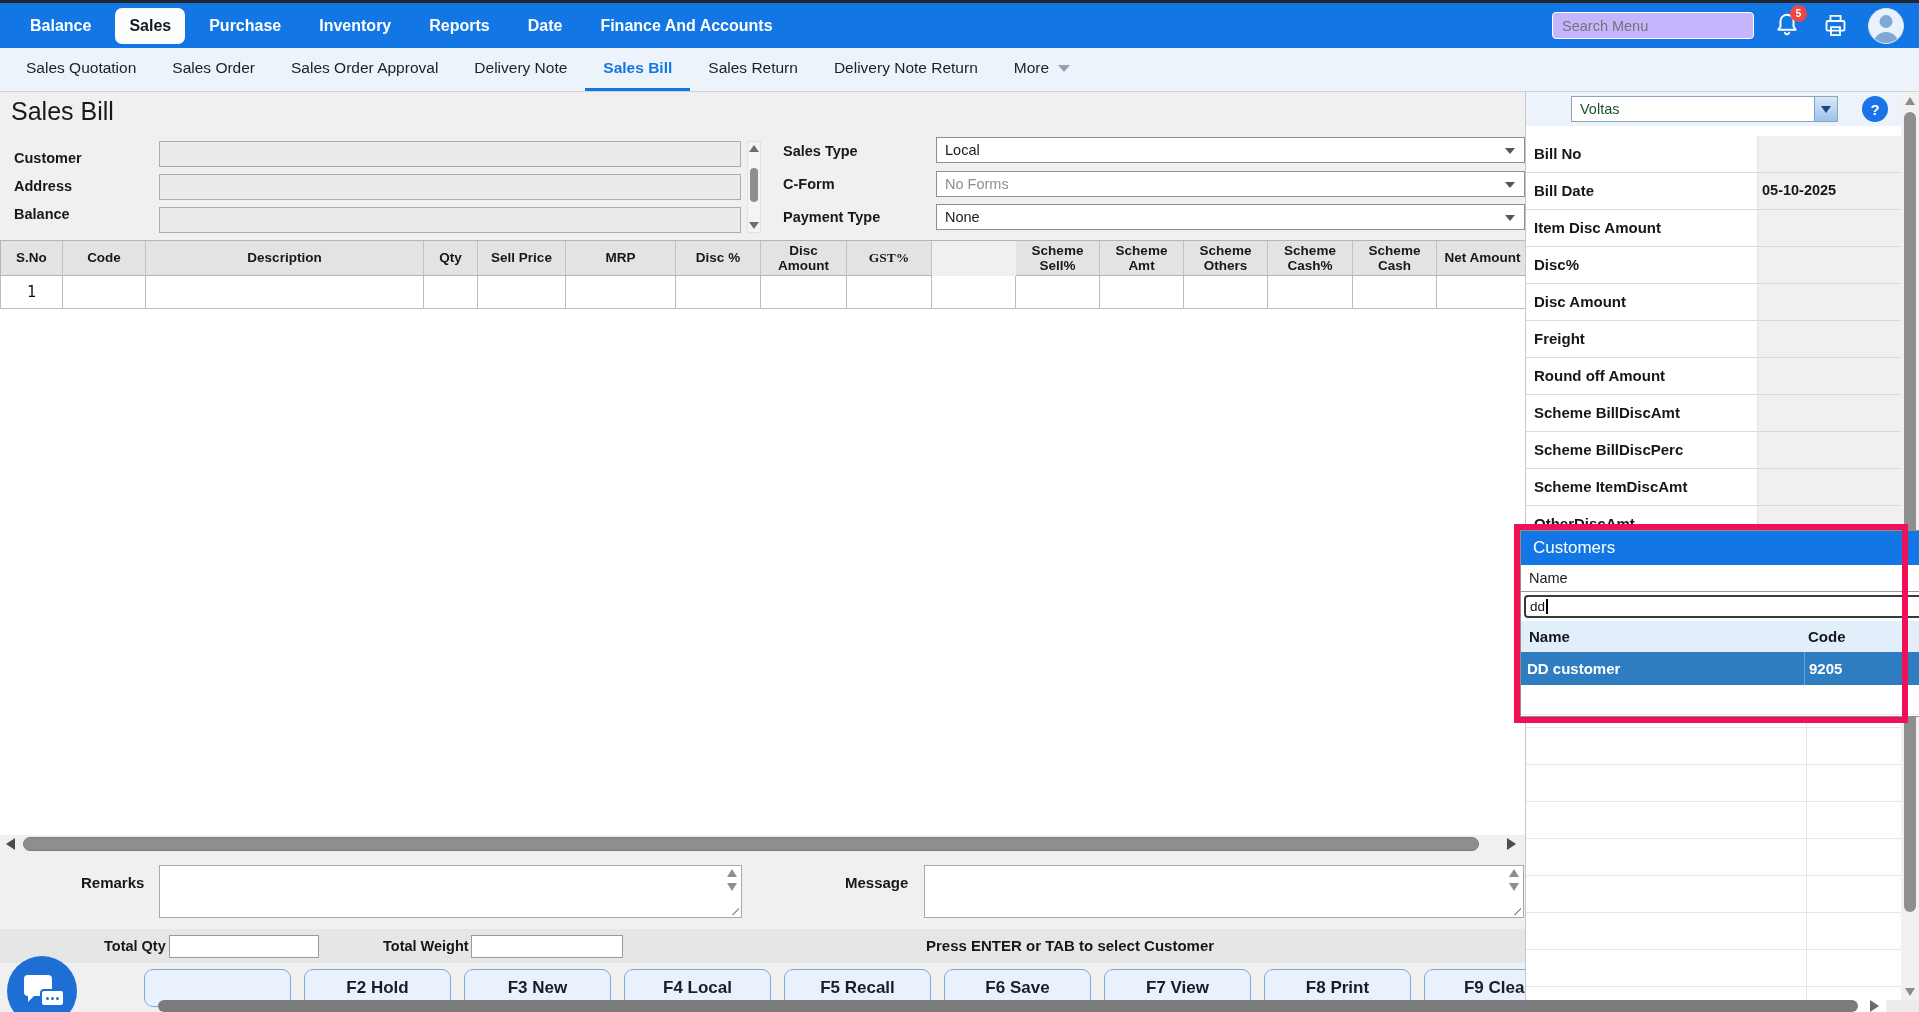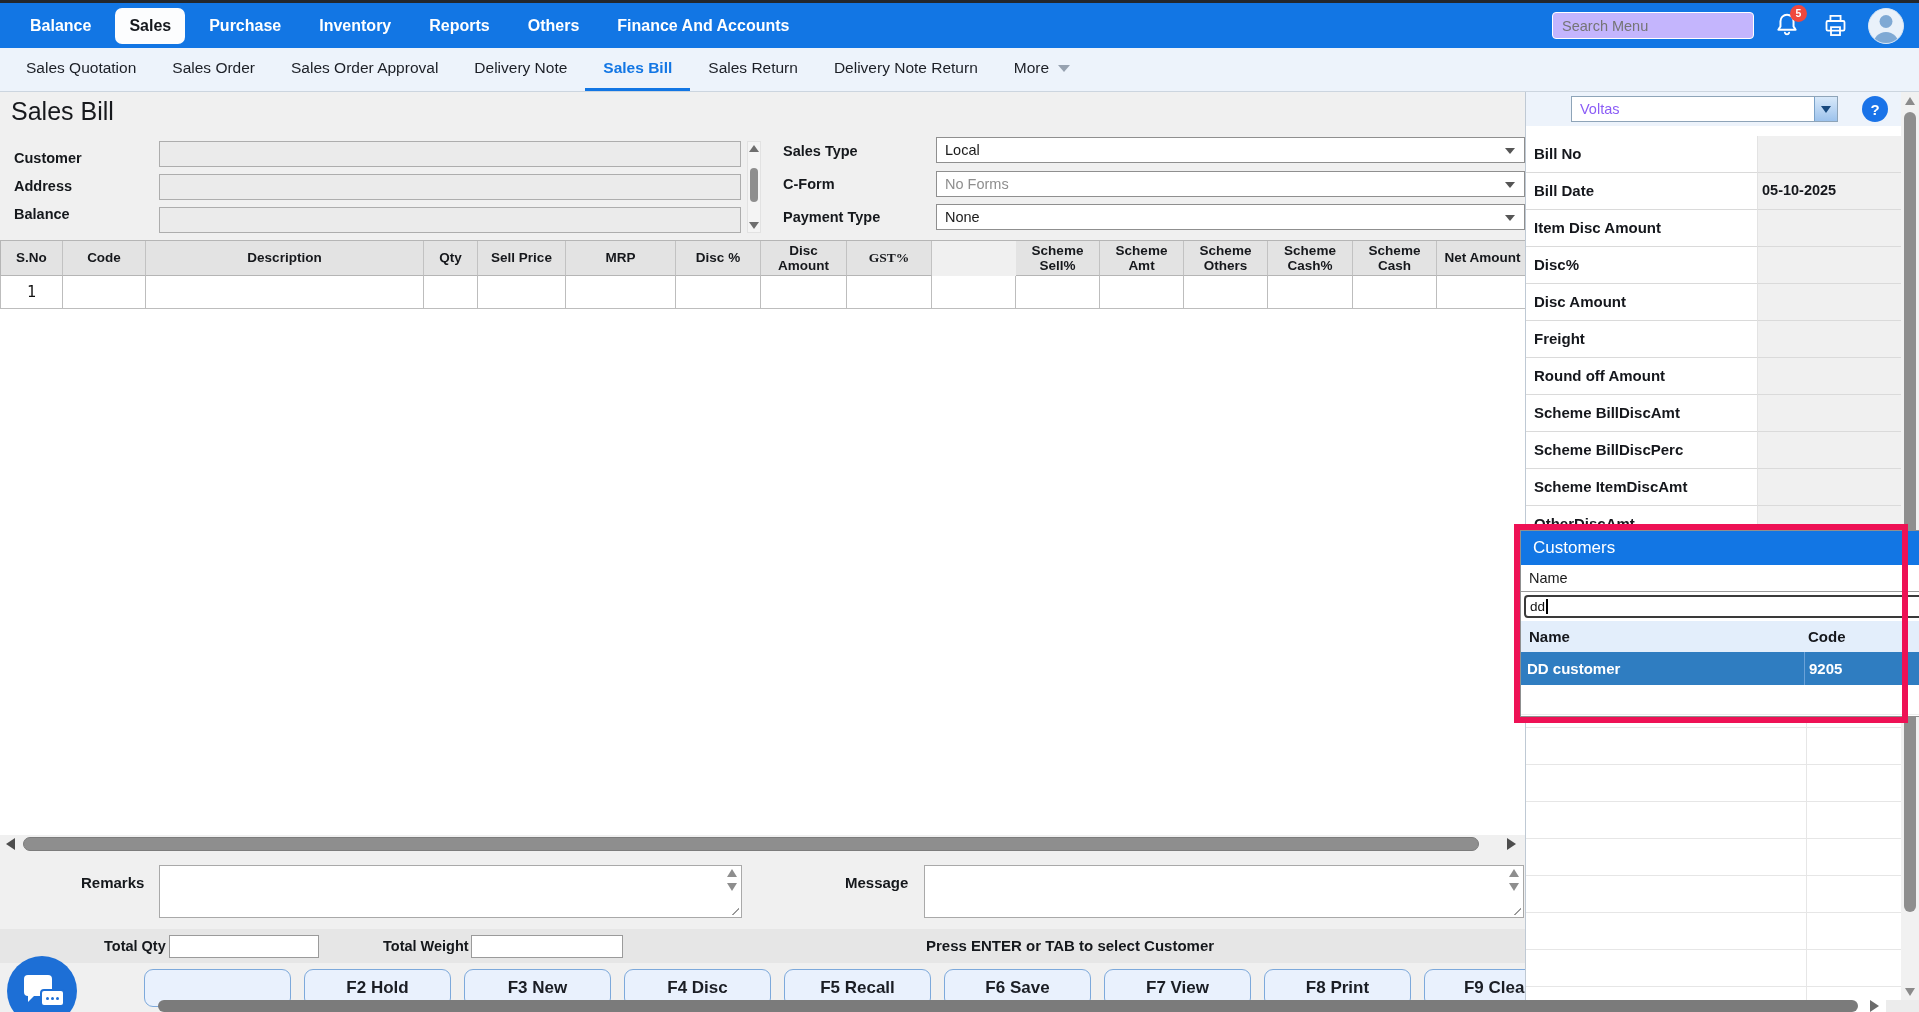--- a/index.html
+++ b/index.html
@@ -131,7 +131,7 @@
         <div class="nav-item">Purchase</div>
         <div class="nav-item">Inventory</div>
         <div class="nav-item">Reports</div>
-        <div class="nav-item">Others</div>
+        <div class="nav-item">Date</div>
         <div class="nav-item">Finance And Accounts</div>
       </nav>
     <div class="top-right">

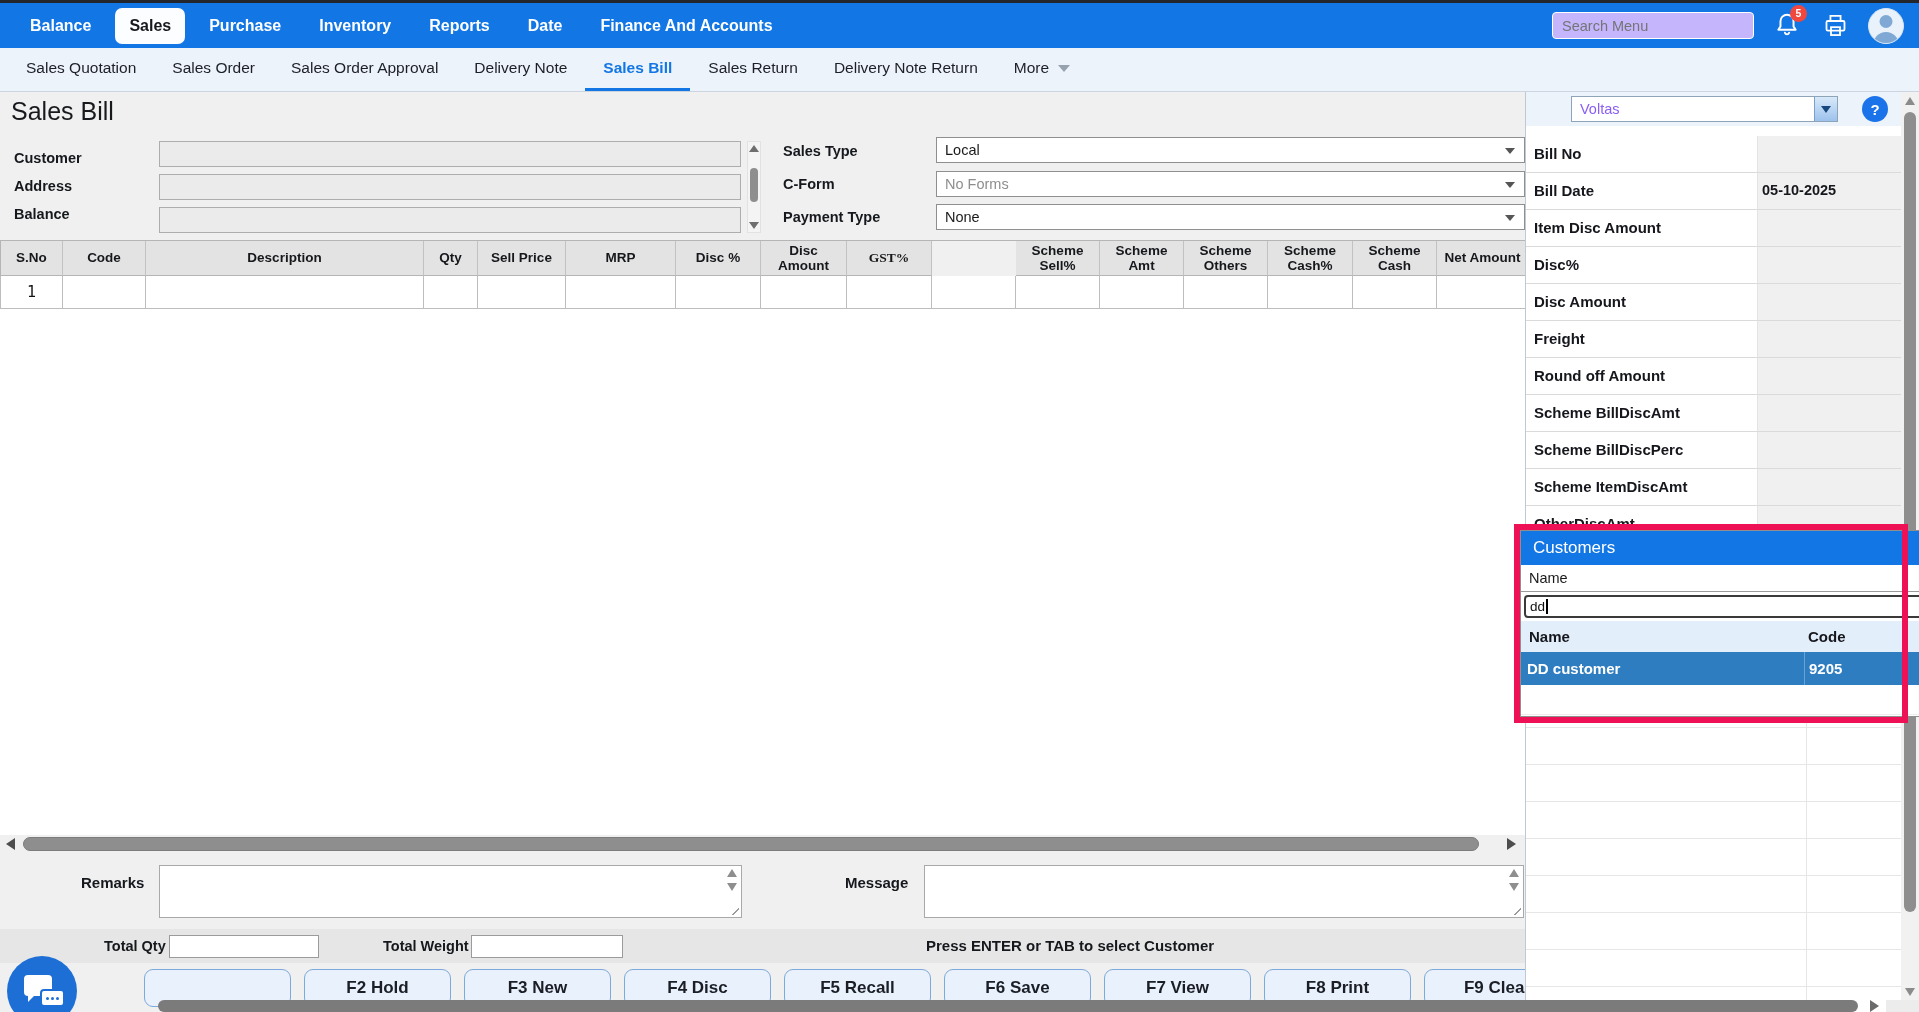--- a/index.html
+++ b/index.html
@@ -82,7 +82,7 @@
   
   .side-panel{position:absolute;left:1525px;top:92px;width:376px;height:920px;background:#fff;border-left:1px solid #bfc9d4;z-index:6}
   .panel-top{height:34px;background:var(--subnav-bg);position:relative}
-  .combo{position:absolute;left:45px;top:4px;width:267px;height:26px;background:#fff;border:1px solid #8ea4b8;font-size:14.5px;color:#8b5cf6;line-height:24px;padding-left:8px}
+  .combo{position:absolute;left:45px;top:4px;width:267px;height:26px;background:#fff;border:1px solid #8ea4b8;font-size:14.5px;color:#14532d;line-height:24px;padding-left:8px}
   .combo-btn{position:absolute;right:0;top:0;width:23px;height:24px;background:linear-gradient(#d8e9fa,#9cc2ec);border-left:1px solid #7aa2c8;display:flex;align-items:center;justify-content:center;cursor:pointer}
   .combo-arrow{width:0;height:0;border-left:5px solid transparent;border-right:5px solid transparent;border-top:7px solid #17497e}
   .help{position:absolute;left:336px;top:4px;width:26px;height:26px;border-radius:50%;background:#1a73e8;color:#fff;font-size:15px;font-weight:700;display:flex;align-items:center;justify-content:center;cursor:pointer}

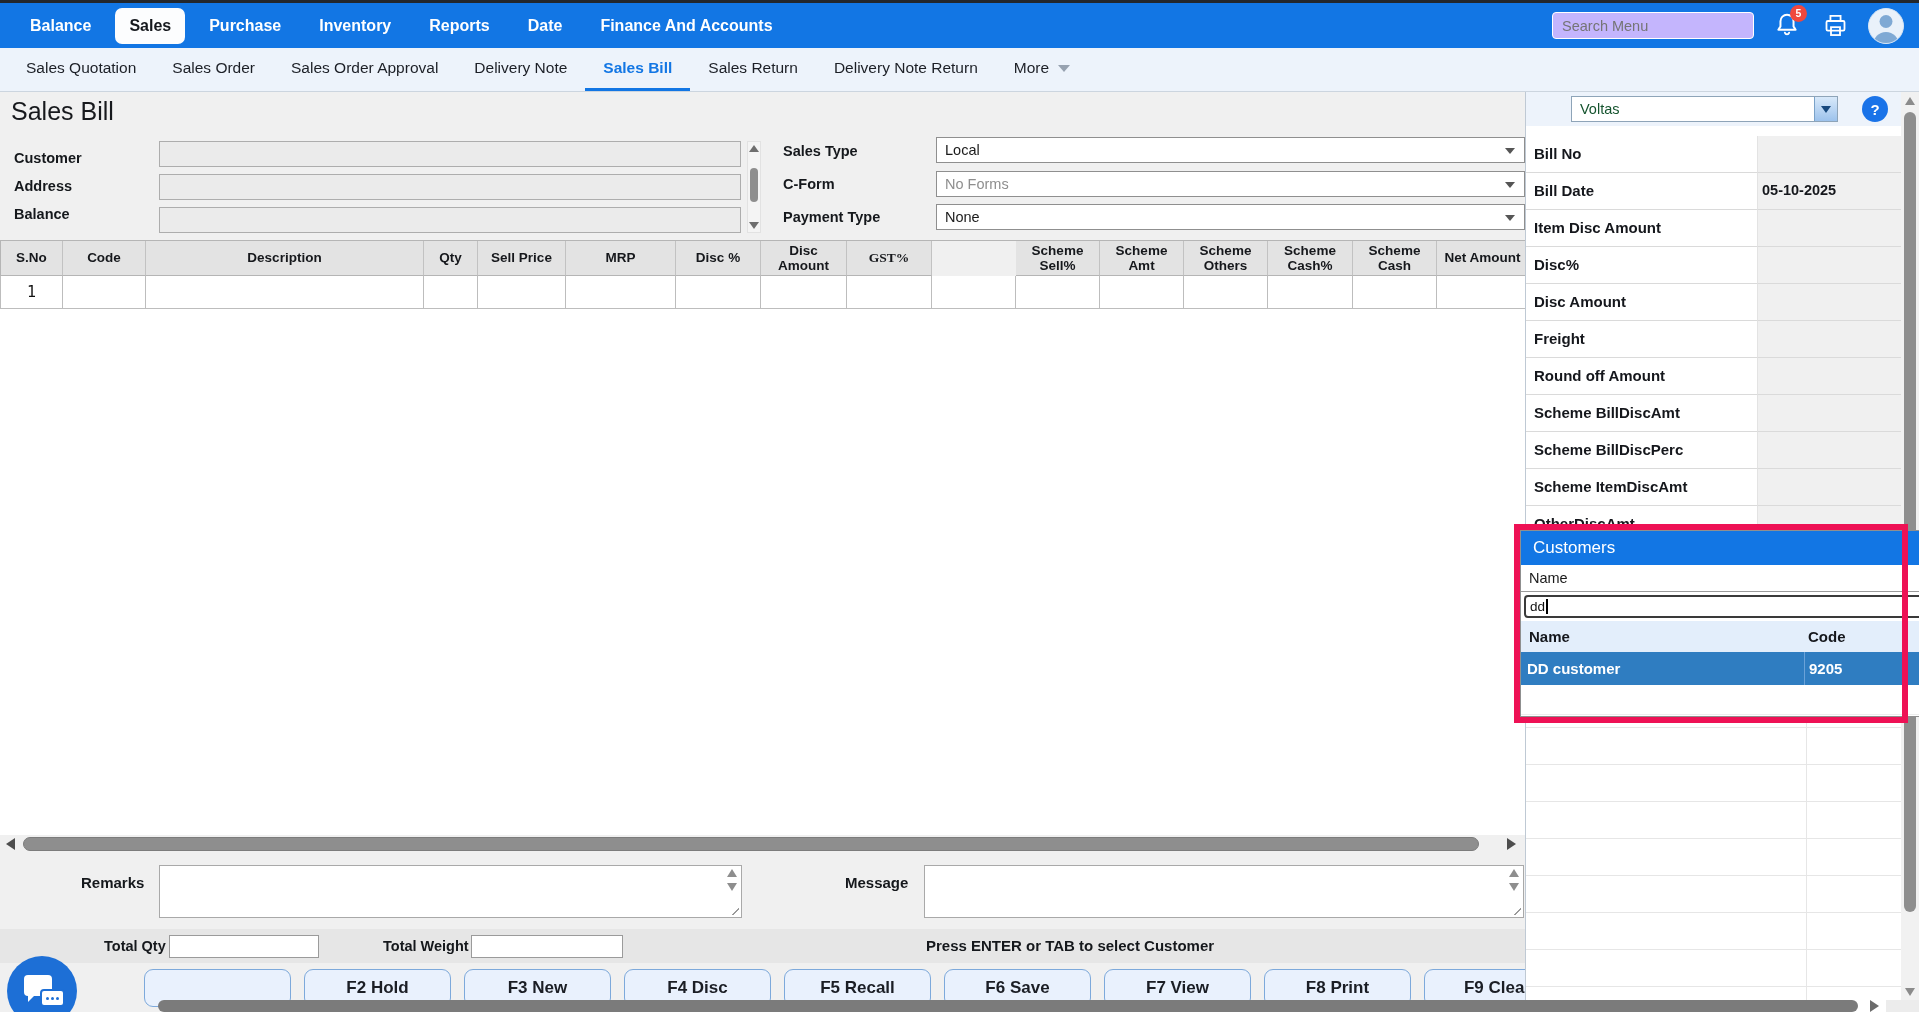--- a/index.html
+++ b/index.html
@@ -285,7 +285,7 @@
       <div class="fbtn"></div>
       <div class="fbtn">F2 Hold</div>
       <div class="fbtn">F3 New</div>
-      <div class="fbtn">F4 Disc</div>
+      <div class="fbtn">F4 Local</div>
       <div class="fbtn">F5 Recall</div>
       <div class="fbtn">F6 Save</div>
       <div class="fbtn">F7 View</div>

